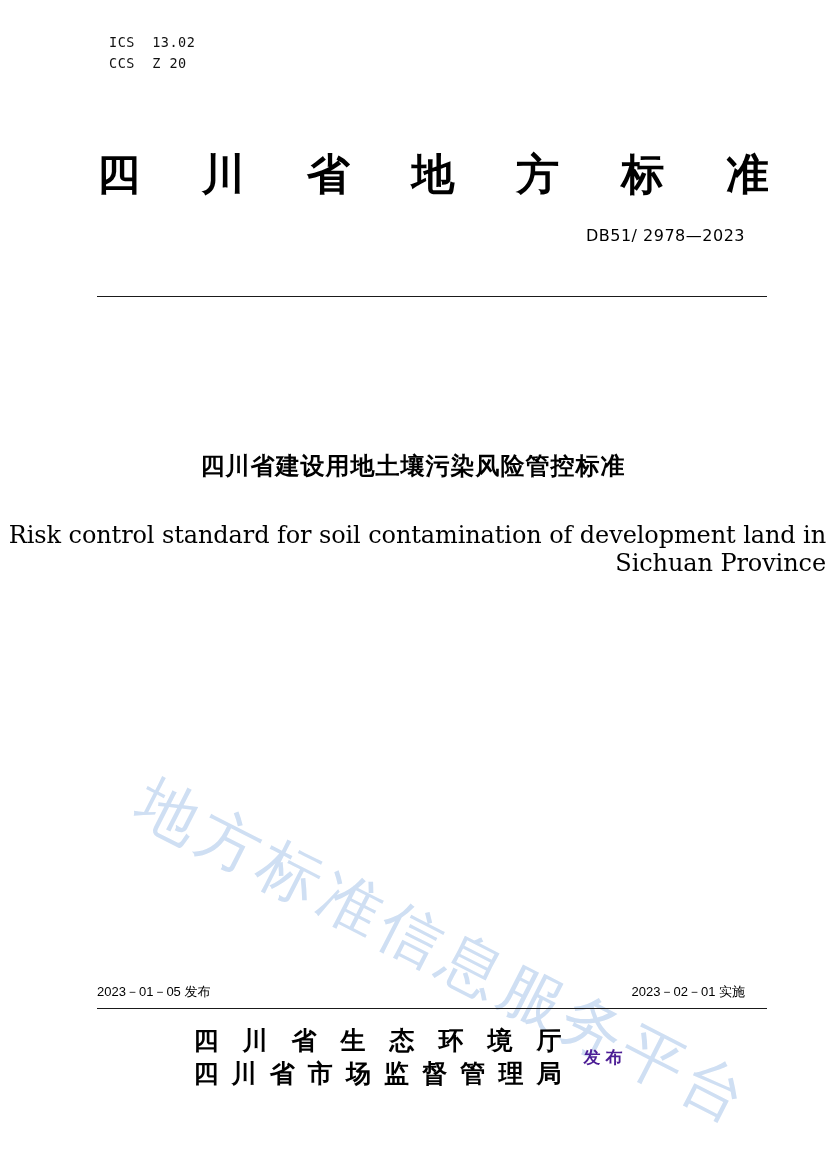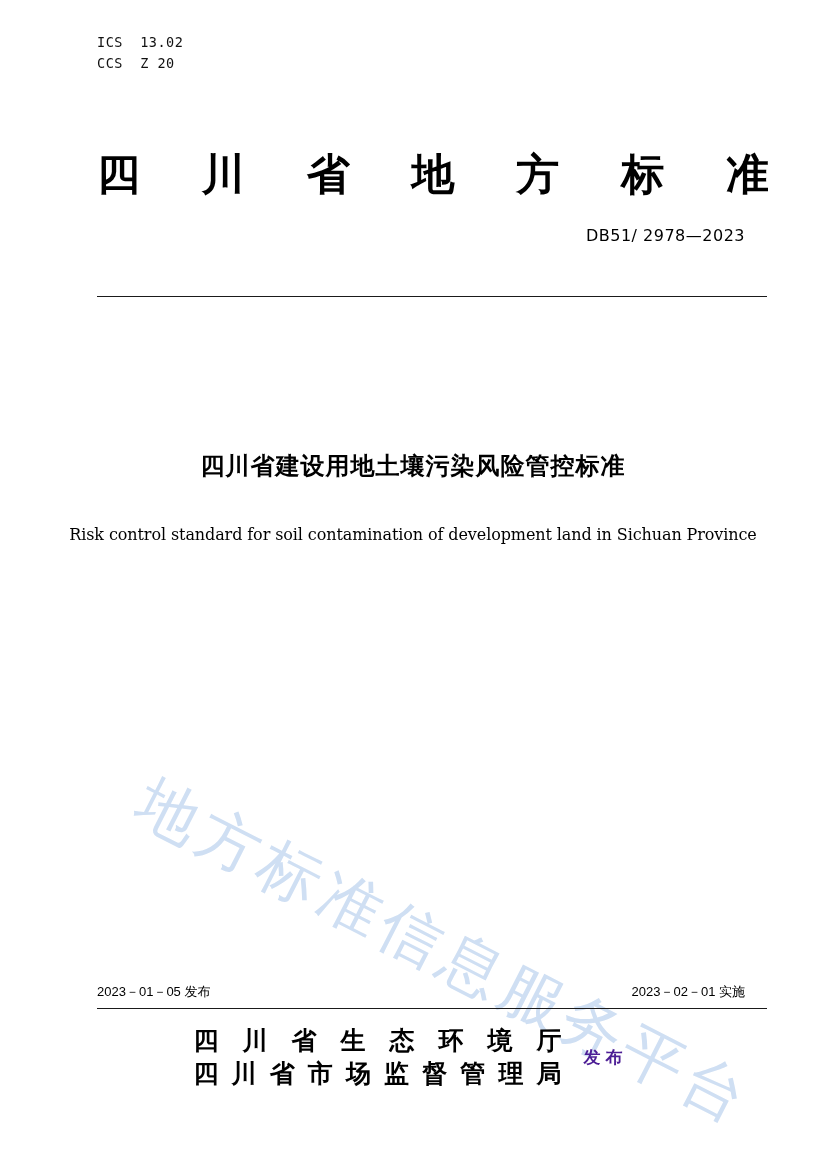--- a/index.html
+++ b/index.html
@@ -59,7 +59,7 @@
     letter-spacing: 0.5px;
     color: #111;
   }
-  .codes .code-row { white-space: pre; }
+  .codes .code-row { white-space: pre; margin-left: 12px; }
 
   
   .db-mark {

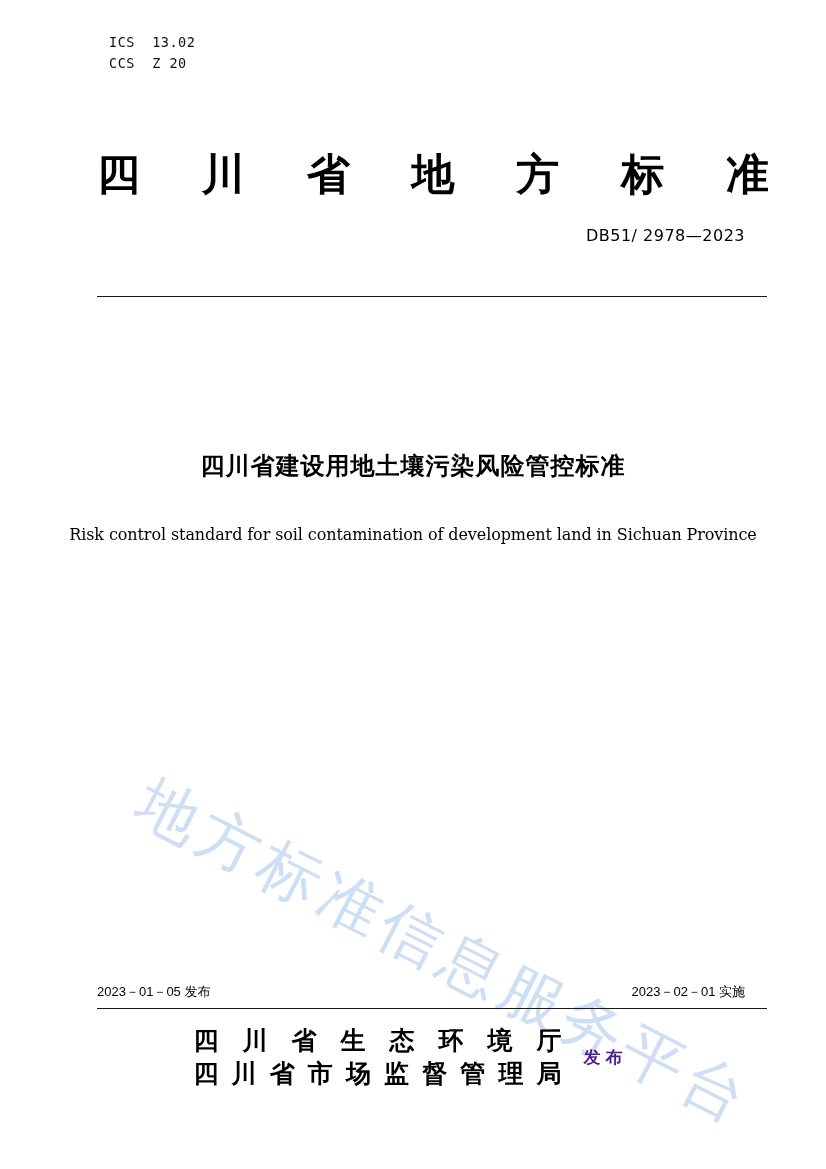--- a/index.html
+++ b/index.html
@@ -132,9 +132,9 @@
     left: 0;
     top: 521px;
     width: 826px;
-    text-align: center;
+    text-align: right;
     font-family: "DejaVu Serif", "Liberation Serif", serif;
-    font-size: 16px;
+    font-size: 24px;
     line-height: 28px;
     letter-spacing: -0.1px;
     color: #000;

